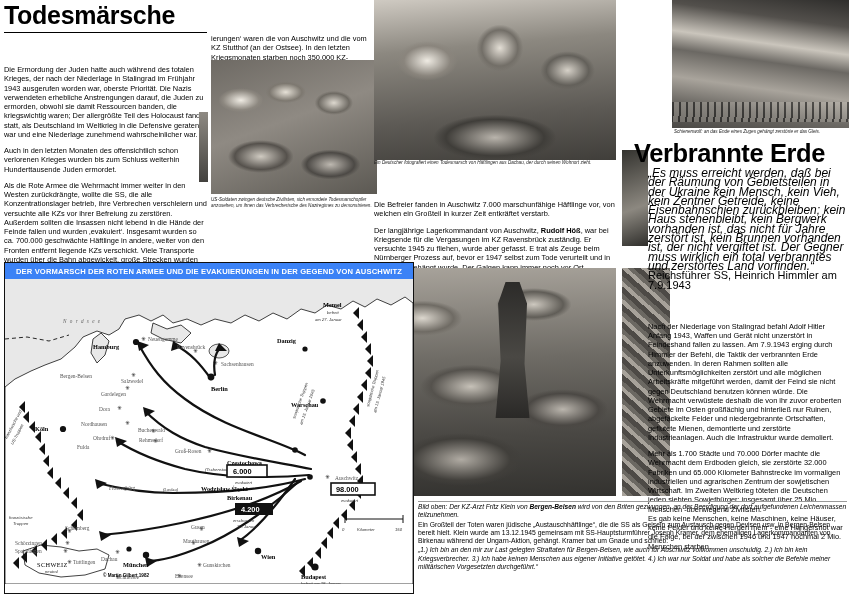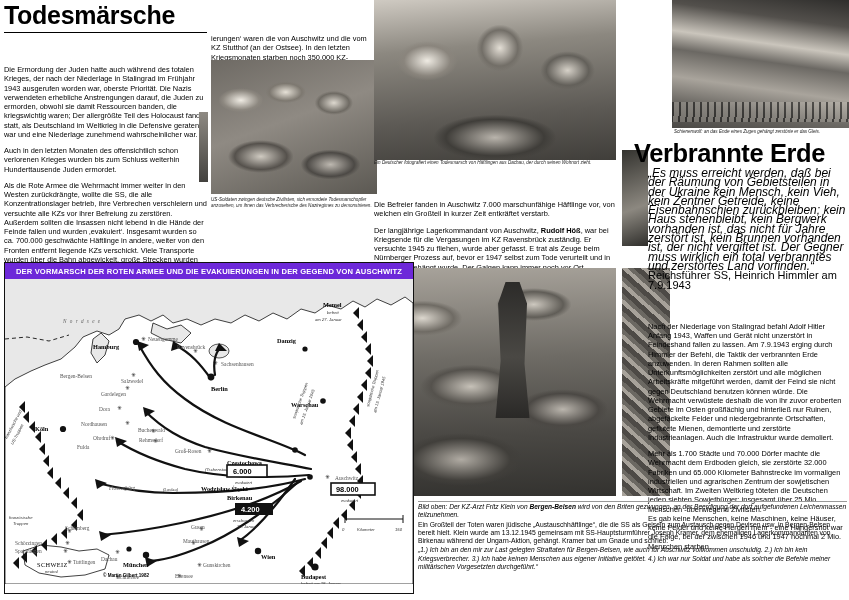--- a/index.html
+++ b/index.html
@@ -93,7 +93,7 @@
   
   .map{position:absolute;left:4px;top:262px;width:410px;height:332px;
        background:#ffffff;border:1px solid #111;box-sizing:border-box;}
-  .map-head{background:#6d28d9;color:#fff;font-size:7.6px;font-weight:bold;
+  .map-head{background:#3b82f6;color:#fff;font-size:7.6px;font-weight:bold;
     letter-spacing:.15px;text-align:center;padding:3.5px 0 3.5px 0;}
   .map-canvas{position:relative;width:100%;height:305px;background:#fff;overflow:hidden;}
   .map-canvas svg{position:absolute;left:0;top:0;}

